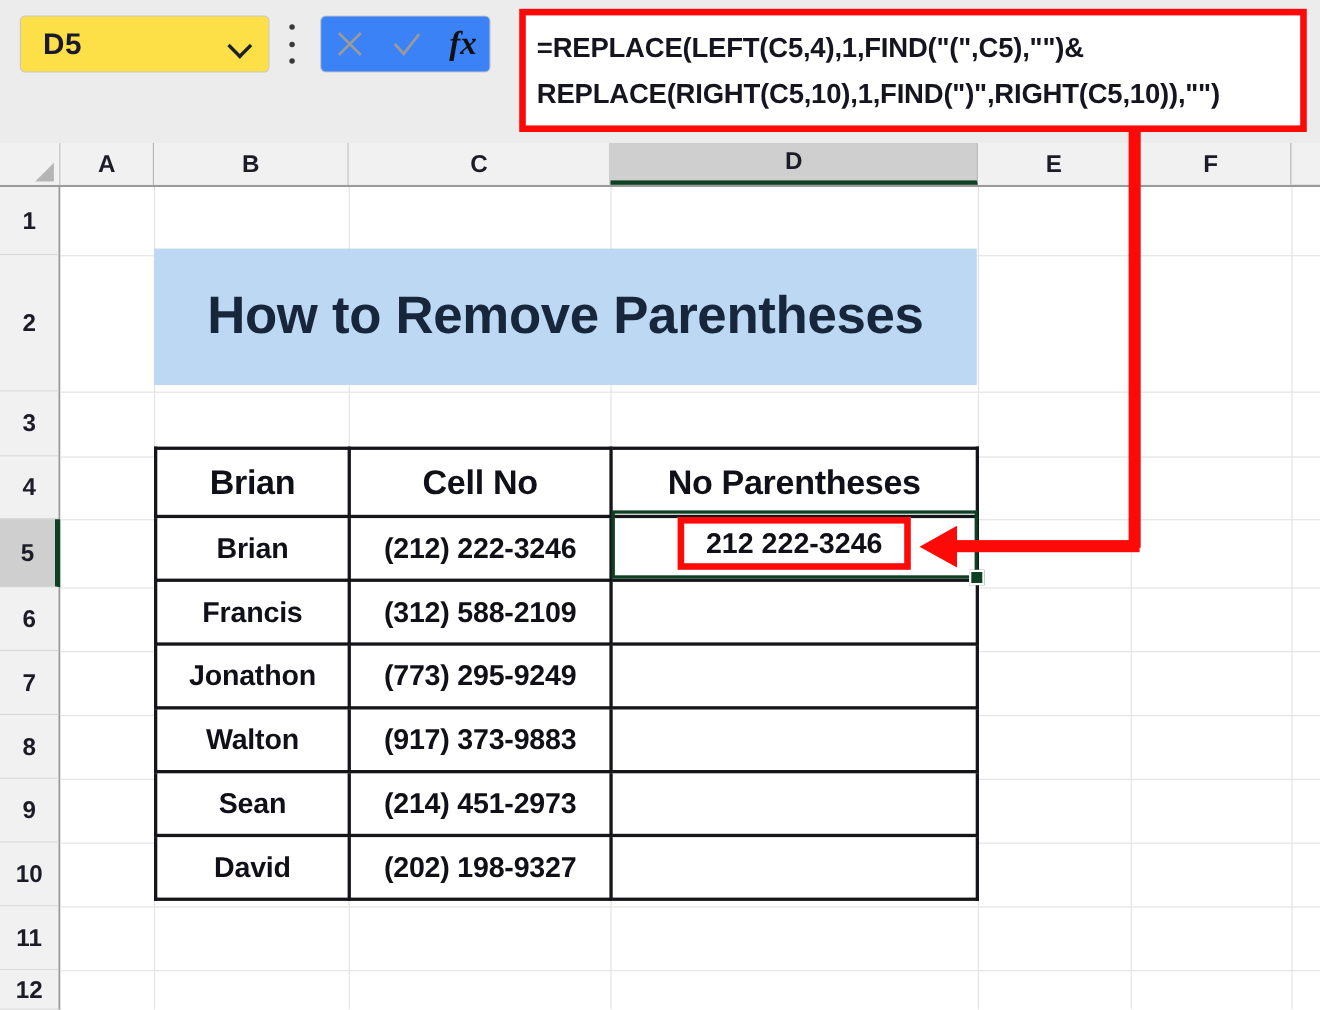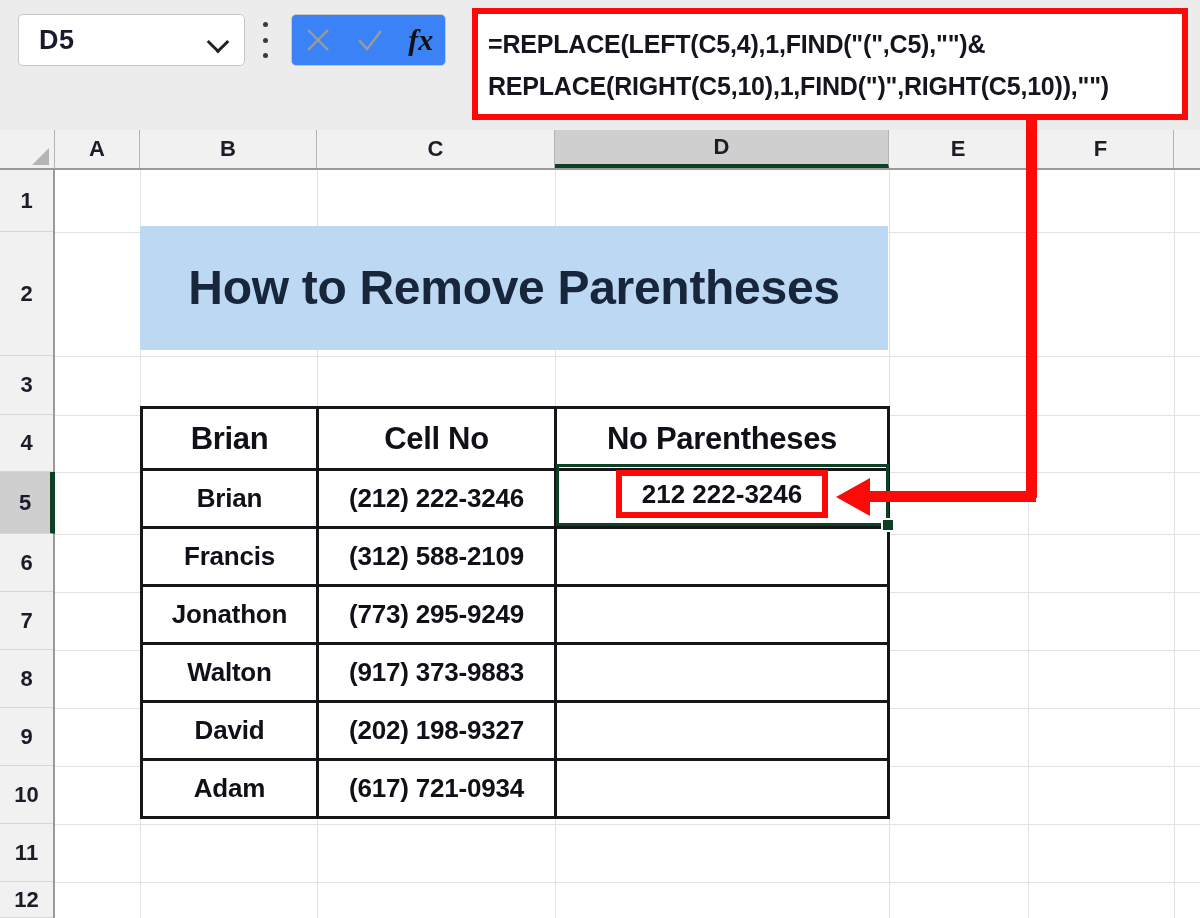--- a/index.html
+++ b/index.html
@@ -26,7 +26,7 @@
     position: absolute;
     left: 18px; top: 14px;
     width: 227px; height: 52px;
-    background: #ffffff;
+    background: #fde047;
     border: 1px solid #c8c8c8;
     border-radius: 5px;
     box-sizing: border-box;

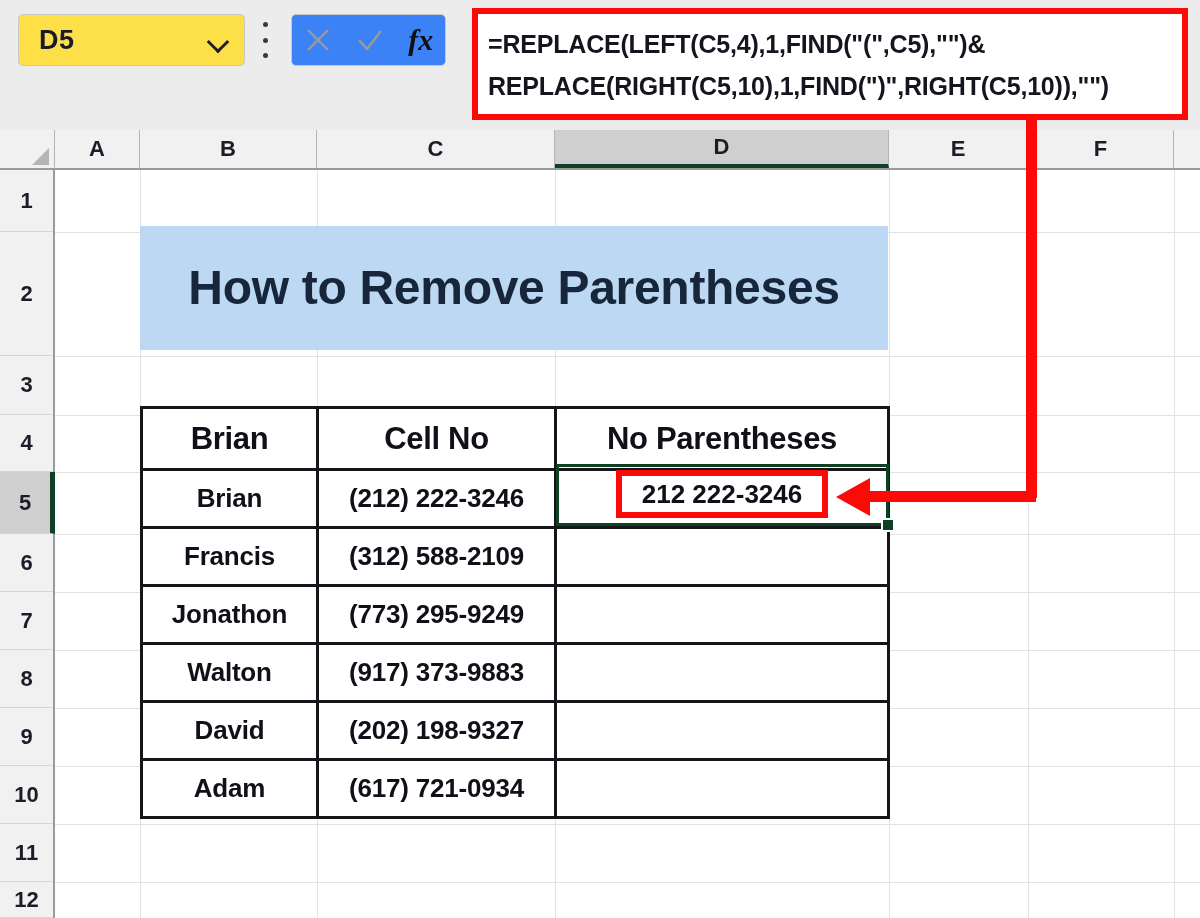--- a/index.html
+++ b/index.html
@@ -439,6 +439,11 @@
           <td class="c-res"></td>
         </tr>
         <tr>
+          <td class="c-name">Sean</td>
+          <td class="c-cell">(214) 451-2973</td>
+          <td class="c-res"></td>
+        </tr>
+        <tr>
           <td class="c-name">David</td>
           <td class="c-cell">(202) 198-9327</td>
           <td class="c-res"></td>

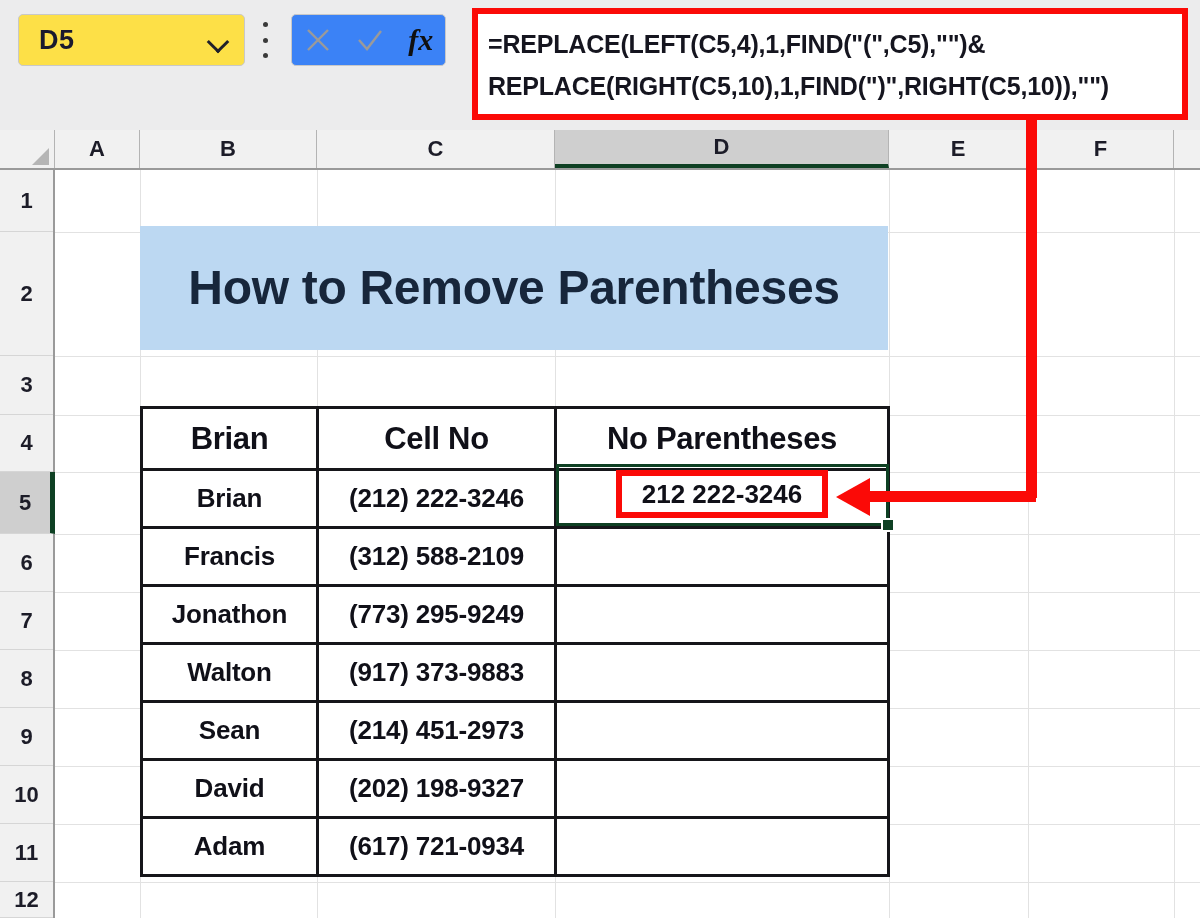--- a/index.html
+++ b/index.html
@@ -448,11 +448,6 @@
           <td class="c-cell">(202) 198-9327</td>
           <td class="c-res"></td>
         </tr>
-        <tr>
-          <td class="c-name">Adam</td>
-          <td class="c-cell">(617) 721-0934</td>
-          <td class="c-res"></td>
-        </tr>
       </tbody>
   </table>
 

